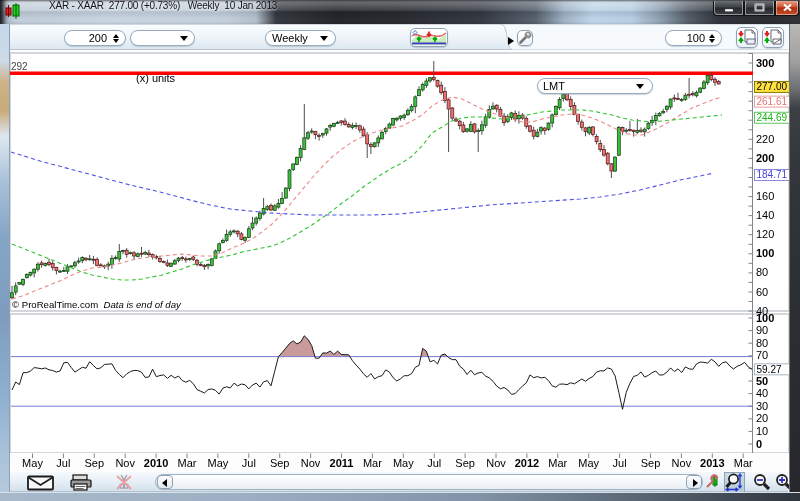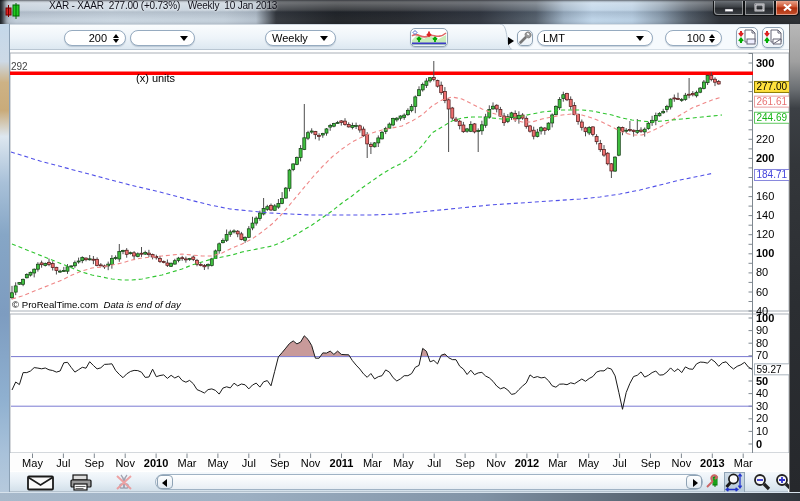--- a/index.html
+++ b/index.html
@@ -445,7 +445,7 @@
         <path d="M8.7 1.8 l2 0.6 0.9 2 -2.2-0.6 z" fill="#fff"></path>
       </svg>
   </div>
-  <div class="ctl" style="left:537px;width:116px;">
+  <div class="ctl" style="left:537px;width:116px;margin-top:48px;">
       <span style="position:absolute;left:5px;top:1px;">LMT</span>
       <span class="arr" style="right:8px;"></span>
     </div>

